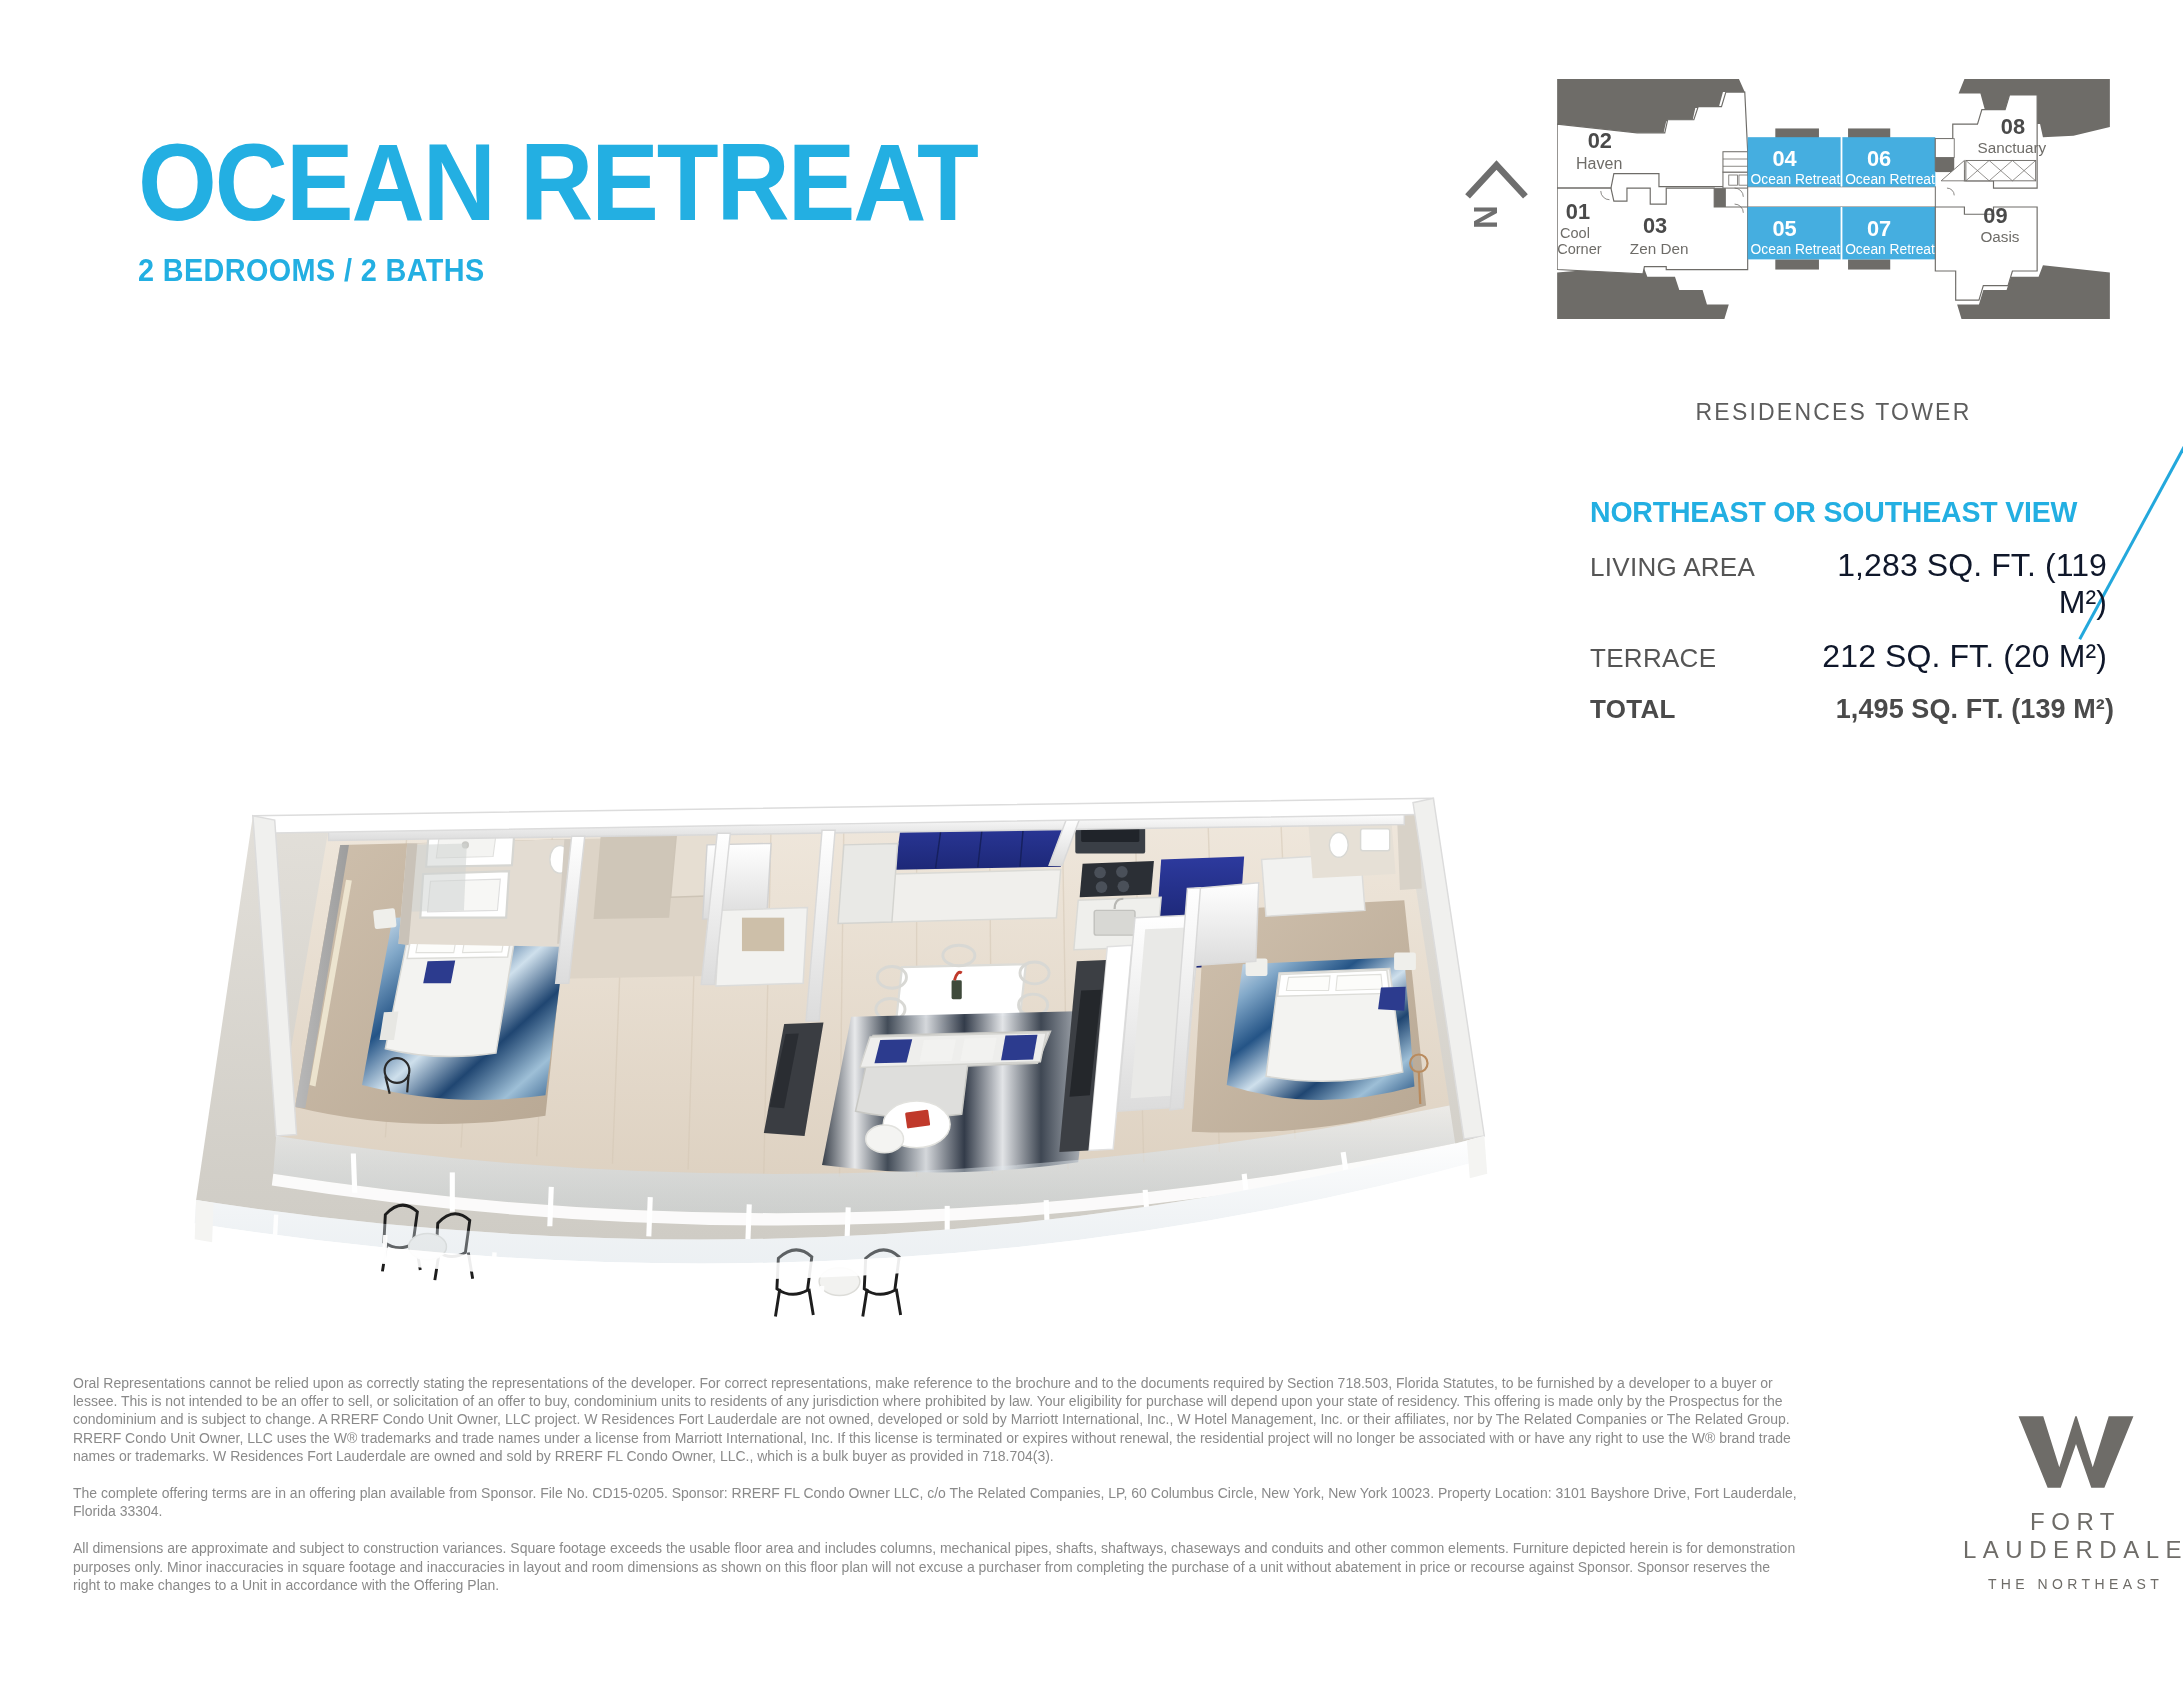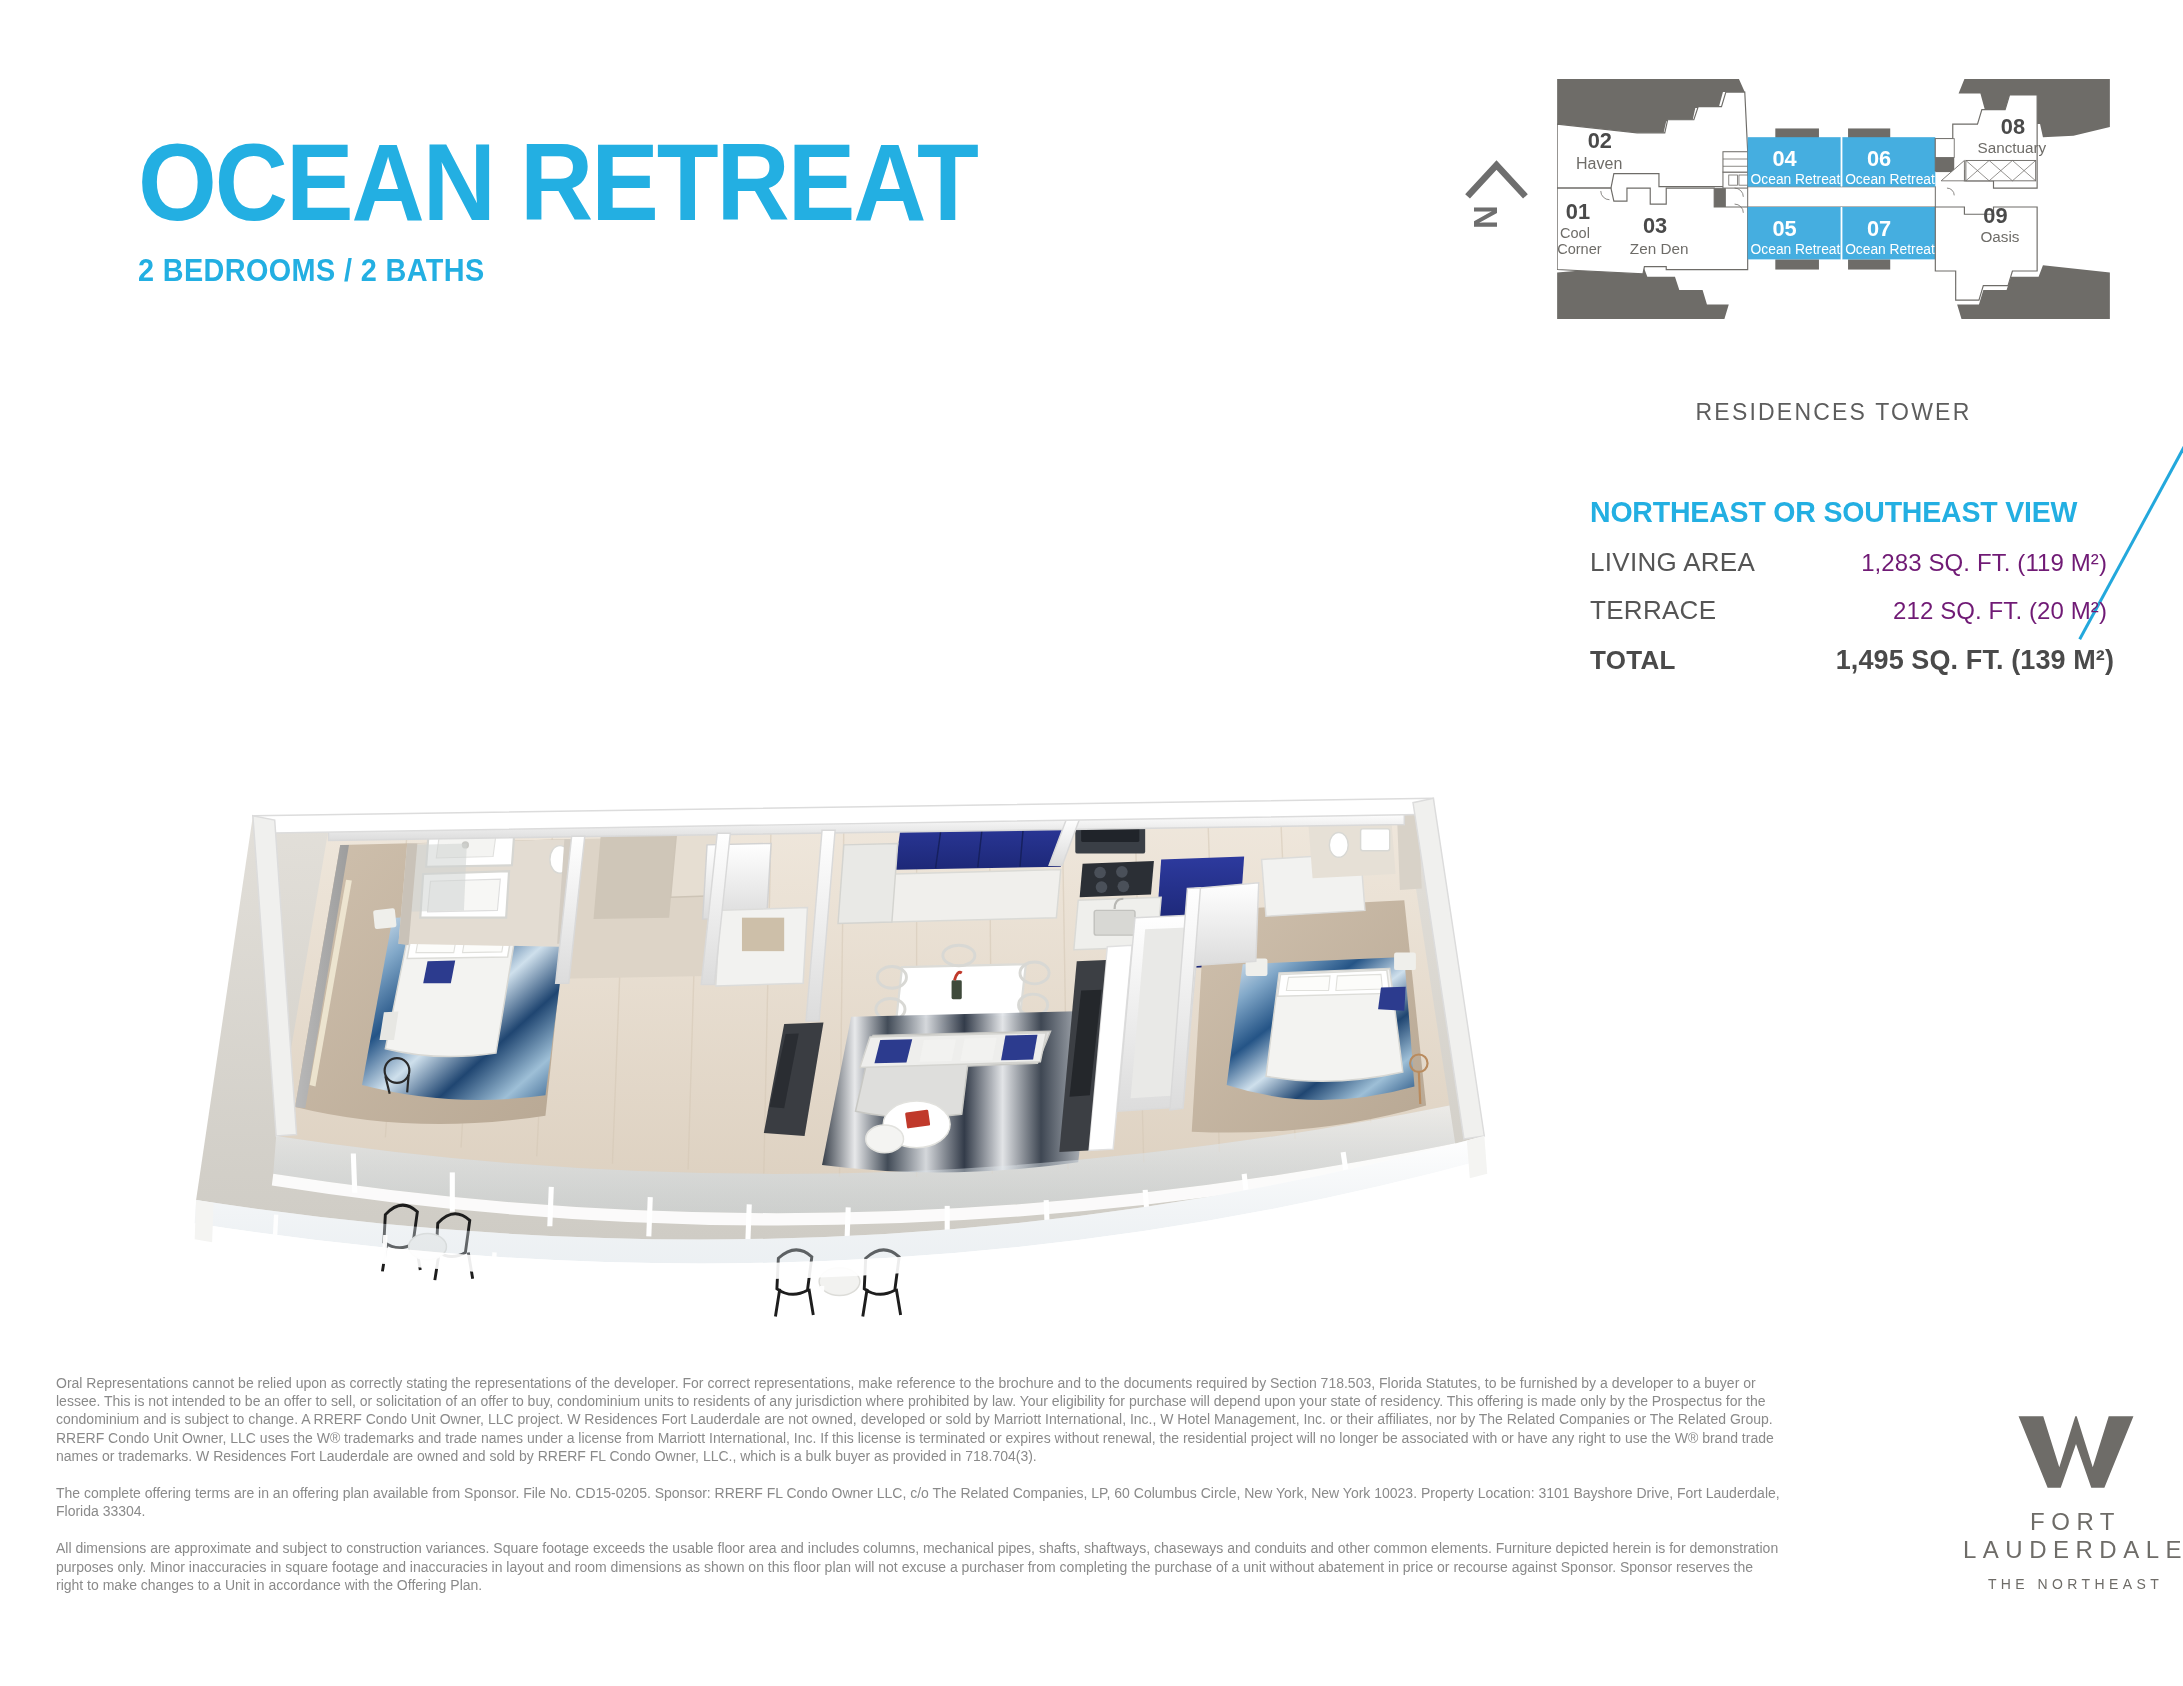--- a/index.html
+++ b/index.html
@@ -48,7 +48,7 @@
   }
   .spec-row { display:flex; align-items:baseline; margin-top:17.5px; }
   .spec-label { width:226px; font-size:26px; color:#555; letter-spacing:0.3px; }
-  .spec-value { font-size:24px; color:#701a75; letter-spacing:0.1px; text-align:right; width:291px; }
+  .spec-value { font-size:32px; color:#0f172a; letter-spacing:0.1px; text-align:right; width:291px; }
   .spec-row.total { margin-top:19px;gap:8px; }
   .spec-row.total .spec-label { font-weight:bold; color:#4A4A4A; }
   .spec-row.total .spec-value { font-weight:bold; color:#4A4A4A; font-size:27px; }

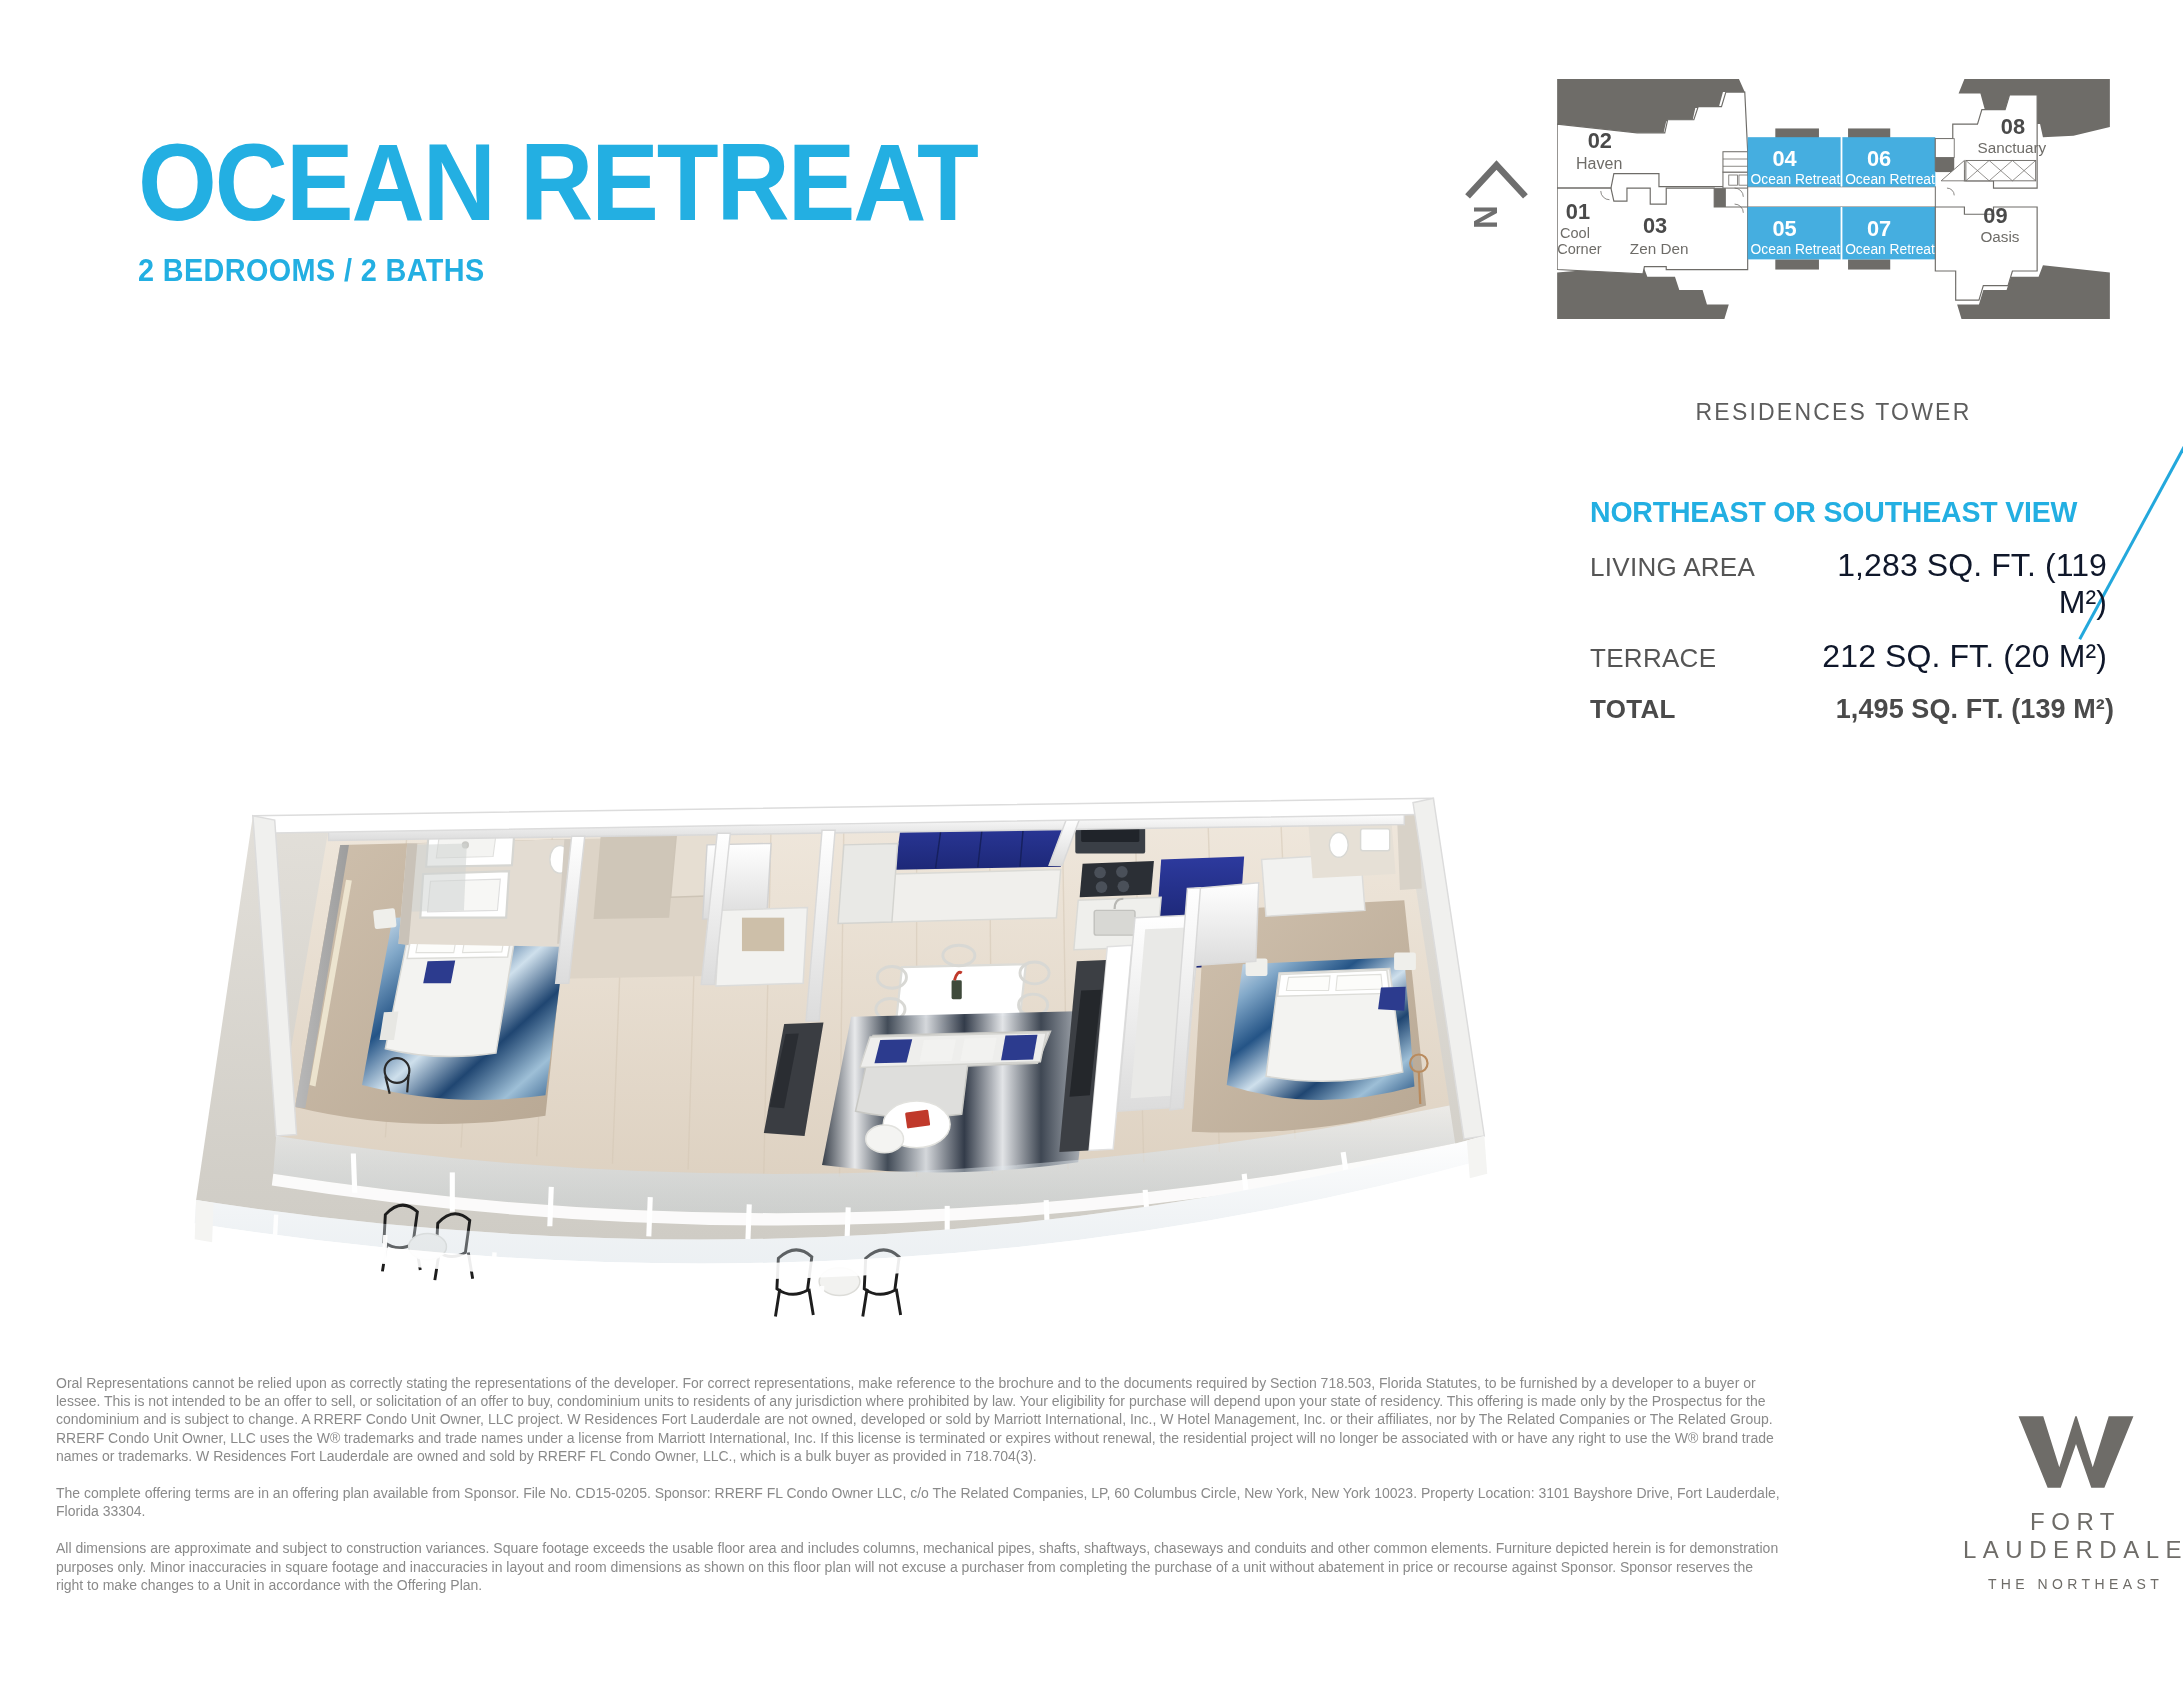--- a/index.html
+++ b/index.html
@@ -58,7 +58,7 @@
   #render svg { width:100%; height:100%; display:block; }
 
   
-  #legal { position:absolute; left:56px; top:1374px; width:1725px; }
+  #legal { position:absolute; left:73px; top:1374px; width:1725px; }
   #legal p { color:#8A8A8A; font-size:14px; line-height:1.30; margin-bottom:19px; }
   #legal p:last-child { margin-bottom:0; }
 

